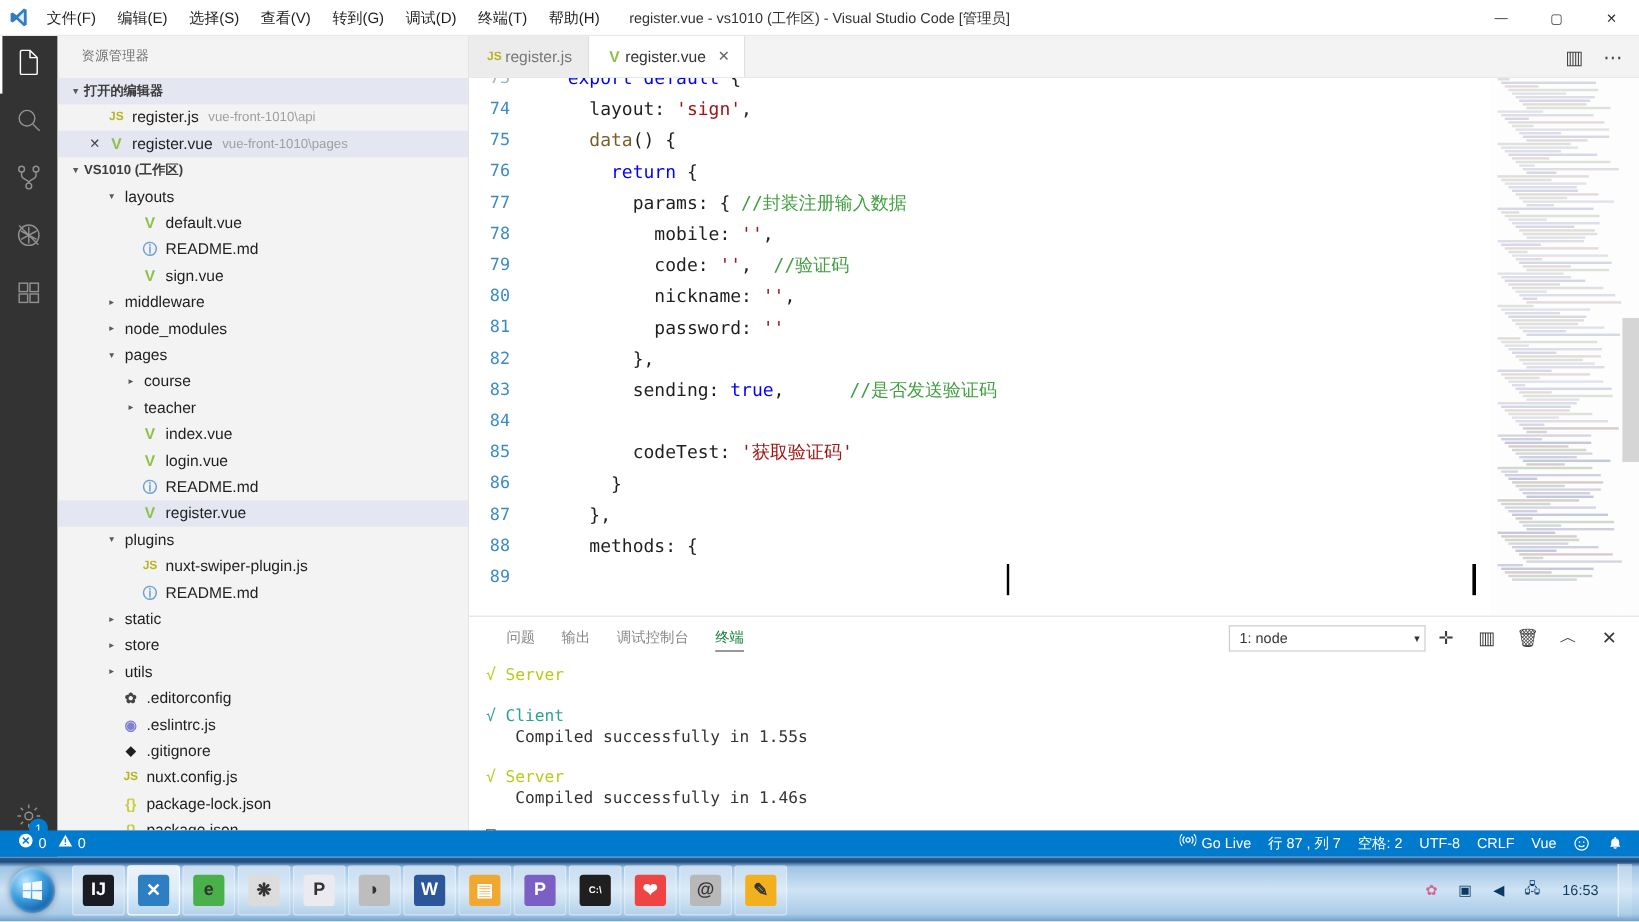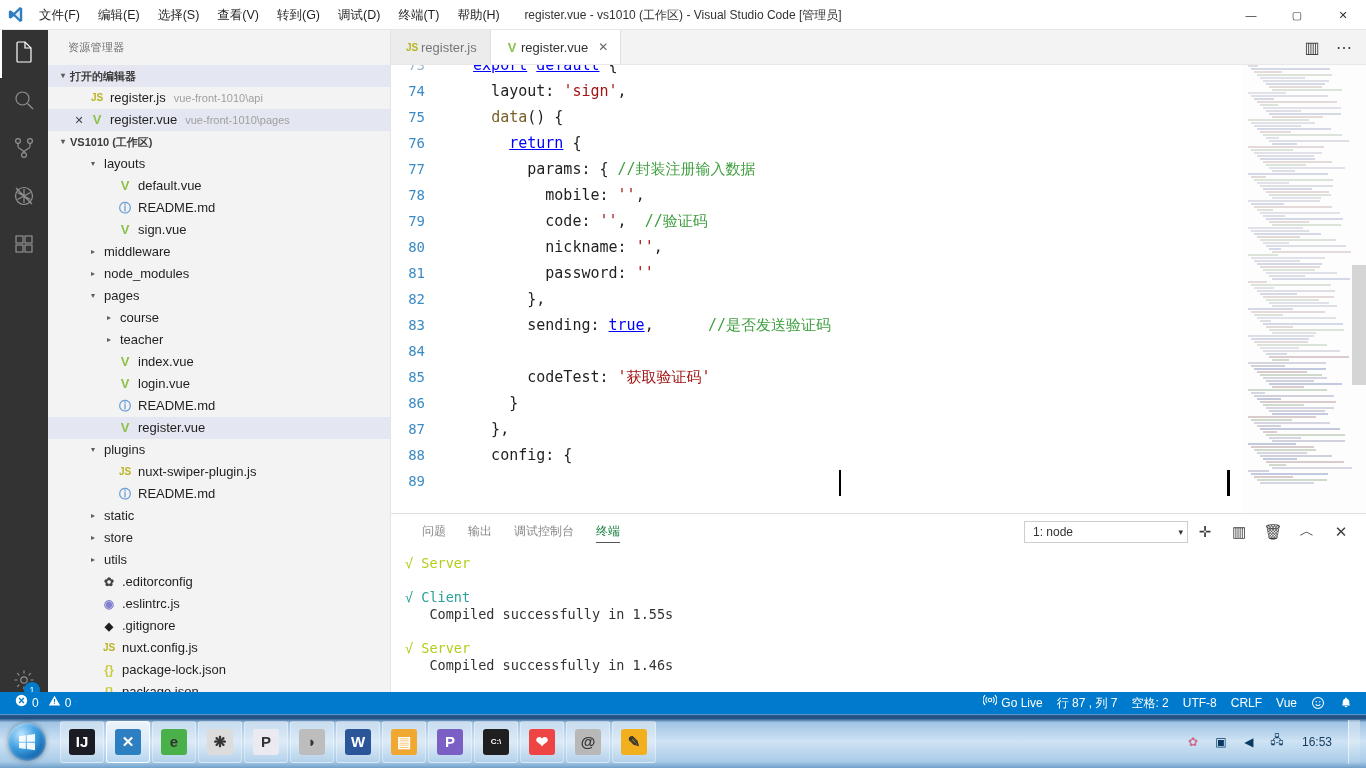--- a/index.html
+++ b/index.html
@@ -137,7 +137,7 @@
   }
   .lnum.dim { color: #9bb7cc; }
   .ctext { padding-left: 8px; color: #1f1f1f; }
-  .tok-kw { color: #0000ff; text-decoration: underline; }
+  .tok-kw { color: #0000ff; }
   .tok-fn { color: #795e26; }
   .tok-str { color: #a31515; }
   .tok-com { color: #3f9f3f; }

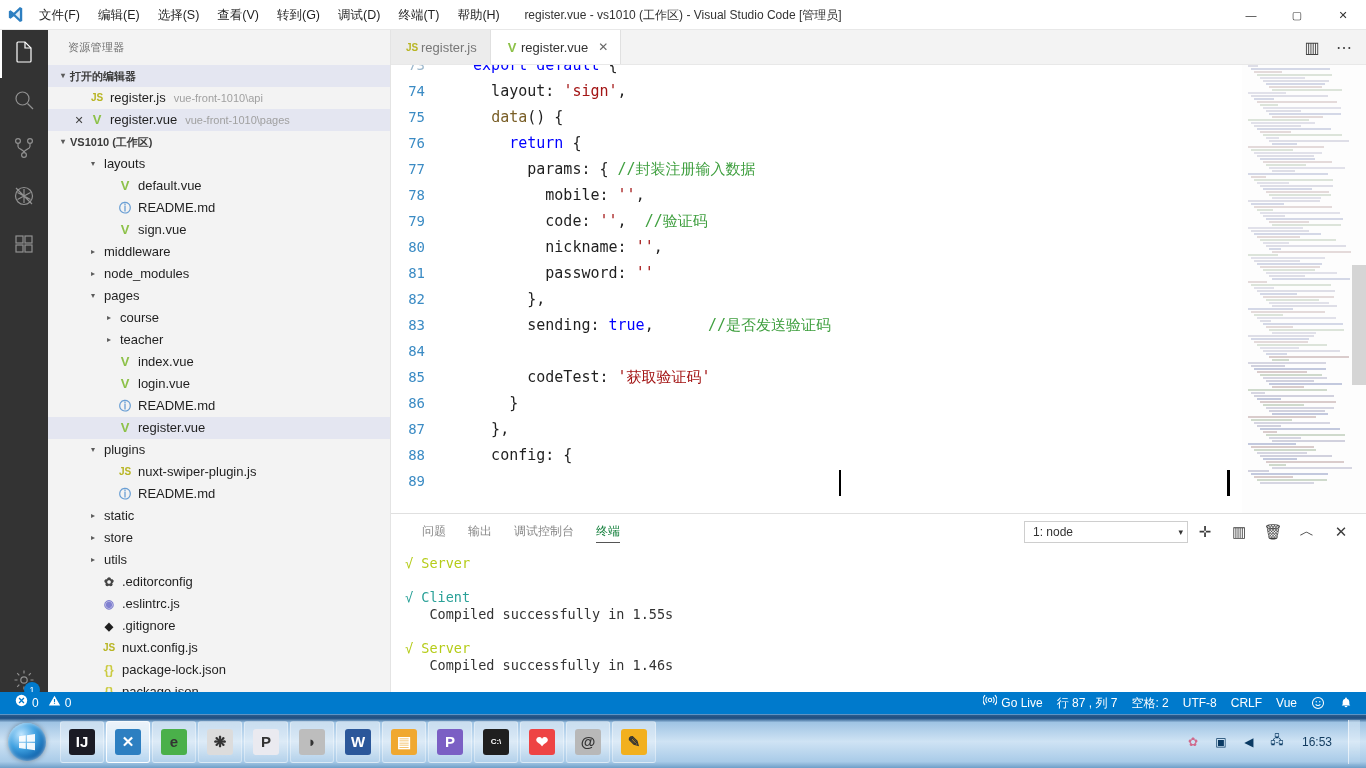--- a/index.html
+++ b/index.html
@@ -521,7 +521,7 @@
           <div class="cline"><span class="lnum">85</span><span class="ctext"><span class="tok-prop">        codeTest: </span><span class="tok-str">'获取验证码'</span></span></div>
           <div class="cline"><span class="lnum">86</span><span class="ctext"><span class="tok-prop">      }</span></span></div>
           <div class="cline"><span class="lnum">87</span><span class="ctext"><span class="tok-prop">    },</span></span></div>
-          <div class="cline"><span class="lnum">88</span><span class="ctext"><span class="tok-prop">    config: {</span></span></div>
+          <div class="cline"><span class="lnum">88</span><span class="ctext"><span class="tok-prop">    methods: {</span></span></div>
           <div class="cline"><span class="lnum">89</span><span class="ctext"><span class="tok-prop"></span></span></div>
         </div>
       <div class="cursor-caret"></div>

